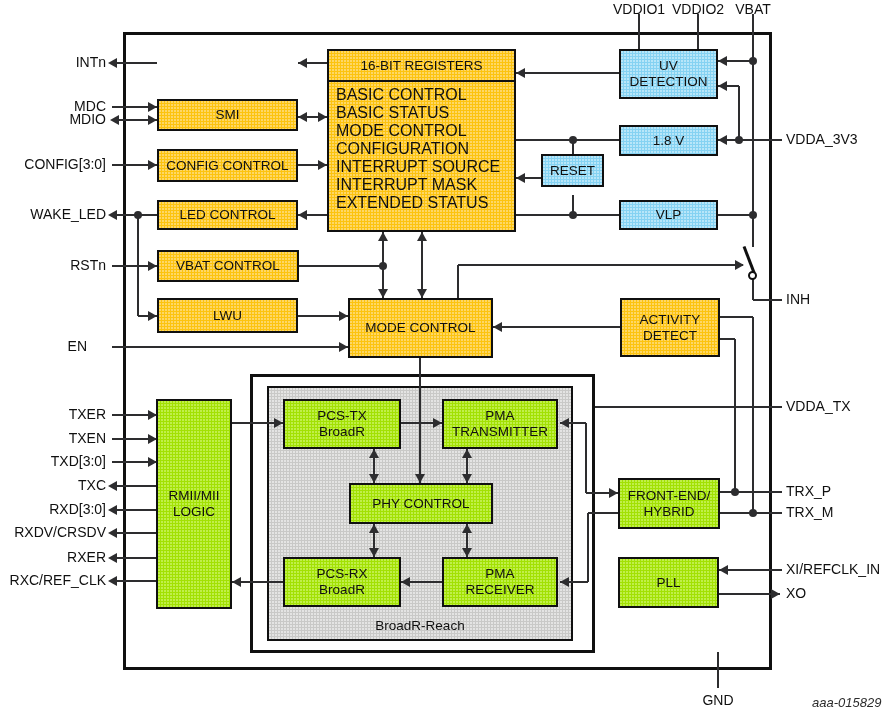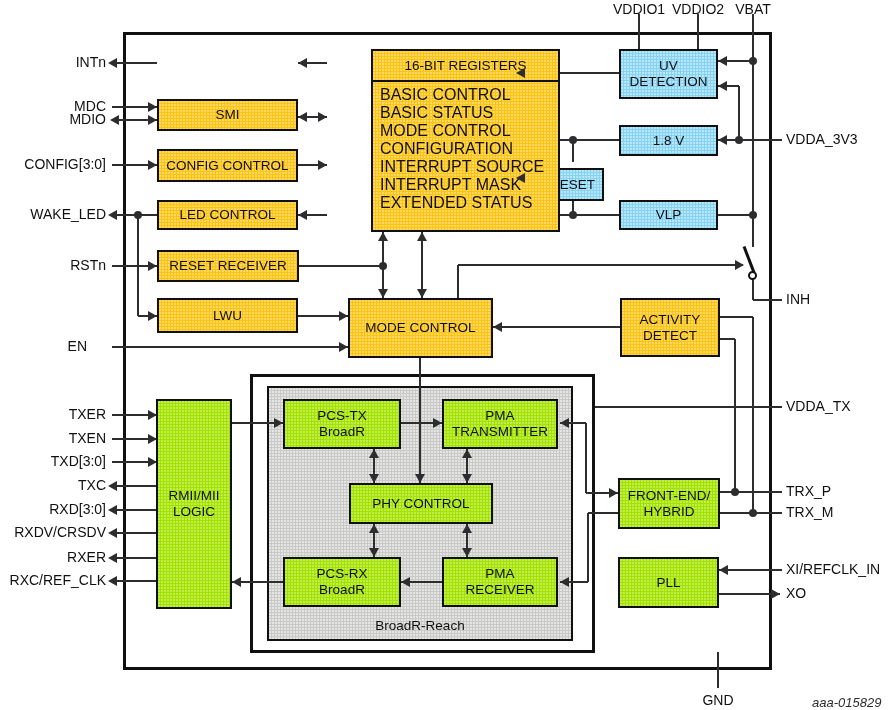--- a/index.html
+++ b/index.html
@@ -176,7 +176,7 @@
       <div class="block fill-green" style="left: 618px; top: 557px; width: 101px; height: 51px;">
         <div style="position: static;">PLL</div>
       </div>
-      <div class="block fill-orange" style="left: 327px; top: 49px; width: 189px; height: 183px; justify-content: flex-start; margin-left: 44px;">
+      <div class="block fill-orange" style="left: 327px; top: 49px; width: 189px; height: 183px; justify-content: flex-start;">
         <div class="reg-title" style="position: static;">16-BIT REGISTERS</div>
         <div class="reg-list" style="position: static;">
           <div style="position: static;">BASIC CONTROL</div>

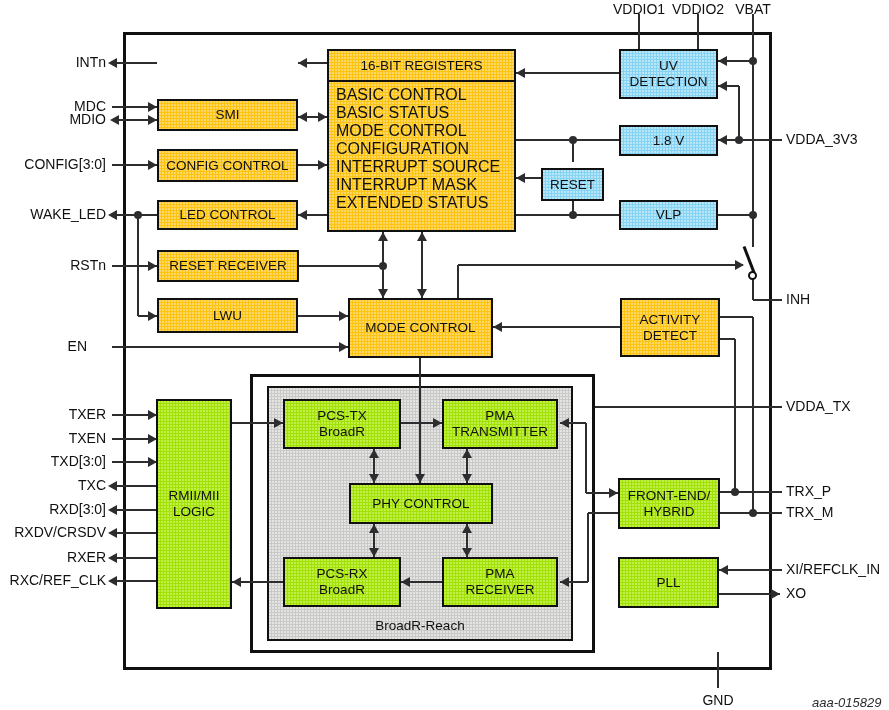--- a/index.html
+++ b/index.html
@@ -140,7 +140,7 @@
       <div class="block fill-blue" style="left: 619px; top: 125px; width: 99px; height: 31px;">
         <div style="position: static;">1.8 V</div>
       </div>
-      <div class="block fill-blue" style="left: 541px; top: 168px; width: 63px; height: 33px;">
+      <div class="block fill-blue" style="left: 541px; top: 154px; width: 63px; height: 33px;">
         <div style="position: static;">RESET</div>
       </div>
       <div class="block fill-blue" style="left: 619px; top: 200px; width: 99px; height: 30px;">

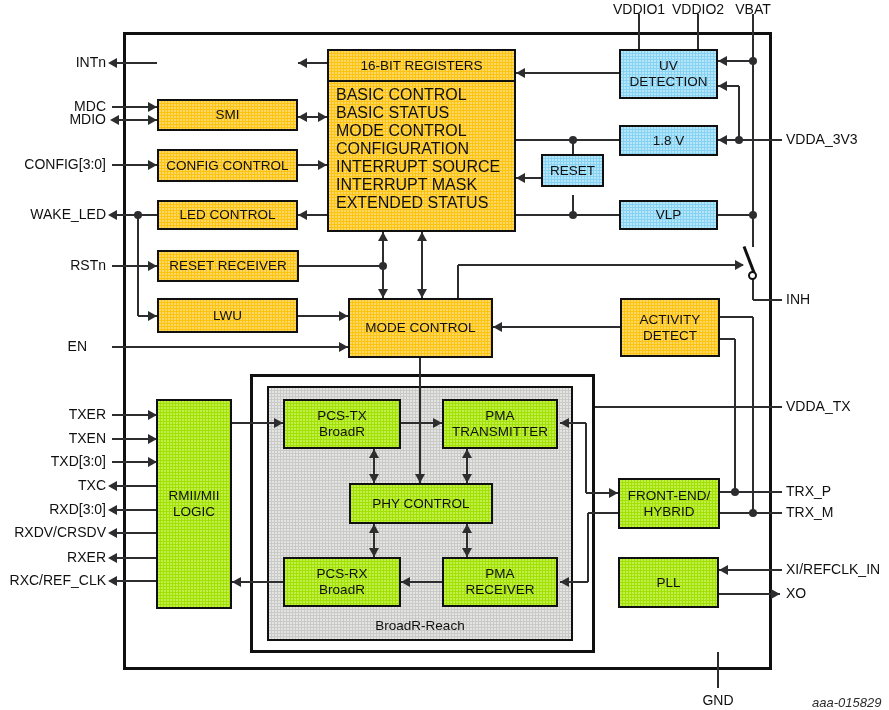--- a/index.html
+++ b/index.html
@@ -121,7 +121,7 @@
         <div style="position: static;">LED CONTROL</div>
       </div>
       <div class="block fill-orange" style="left: 157px; top: 250px; width: 142px; height: 32px;">
-        <div style="position: static;">RESET RECEIVER</div>
+        <div style="position: static;">VBAT CONTROL</div>
       </div>
       <div class="block fill-orange" style="left: 157px; top: 298px; width: 141px; height: 35px;">
         <div style="position: static;">LWU</div>

